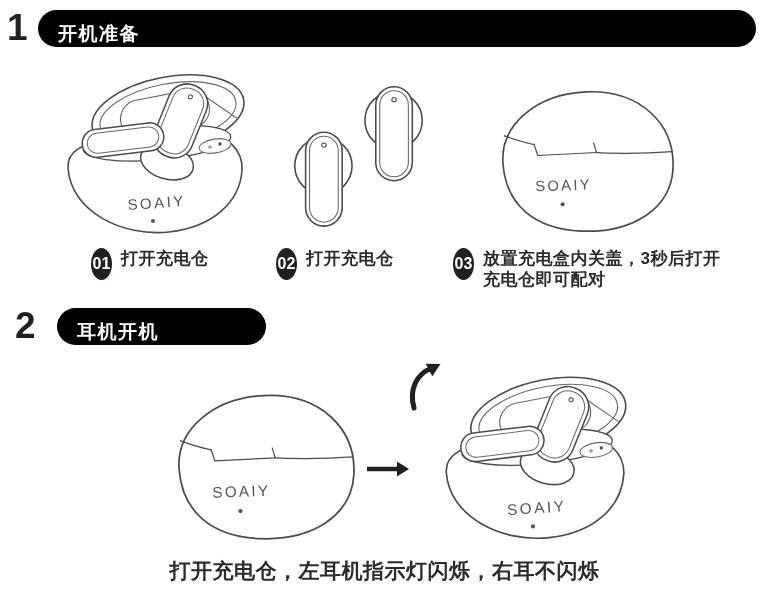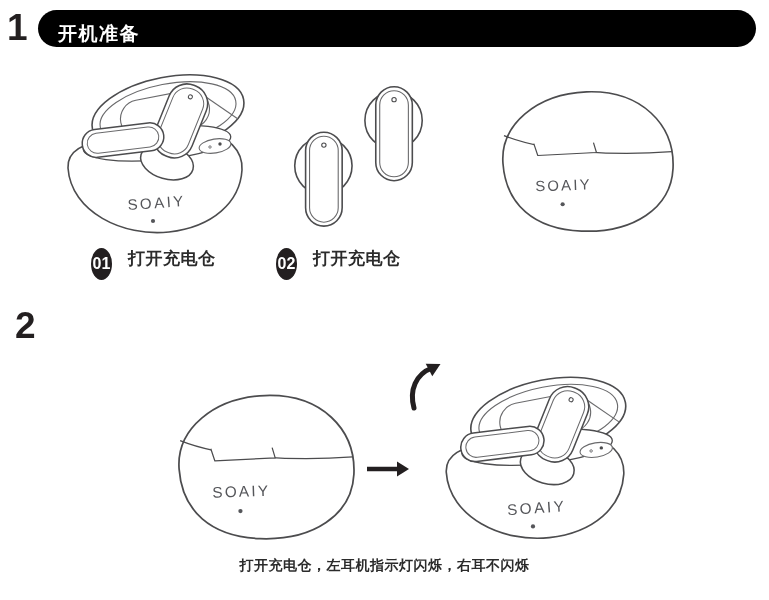--- a/index.html
+++ b/index.html
@@ -11,7 +11,7 @@
   .step{position:absolute;display:flex;align-items:flex-start;gap:9px;}
   .badge{width:21px;height:32px;border-radius:50%;background:#231f20;color:#fff;font-size:16px;font-weight:bold;
          display:flex;align-items:center;justify-content:center;flex:0 0 21px;letter-spacing:0;}
-  .step-label{font-size:17px;font-weight:bold;color:#2b2b2b;line-height:21px;letter-spacing:0.5px;margin-left:7px;}
+  .step-label{font-size:17px;font-weight:bold;color:#2b2b2b;line-height:21px;letter-spacing:0.5px;}
   .footer-note{position:absolute;left:0;right:0;top:557px;text-align:center;font-size:14px;font-weight:bold;
                color:#2b2b2b;letter-spacing:0.5px;}
   .ill{position:absolute;}

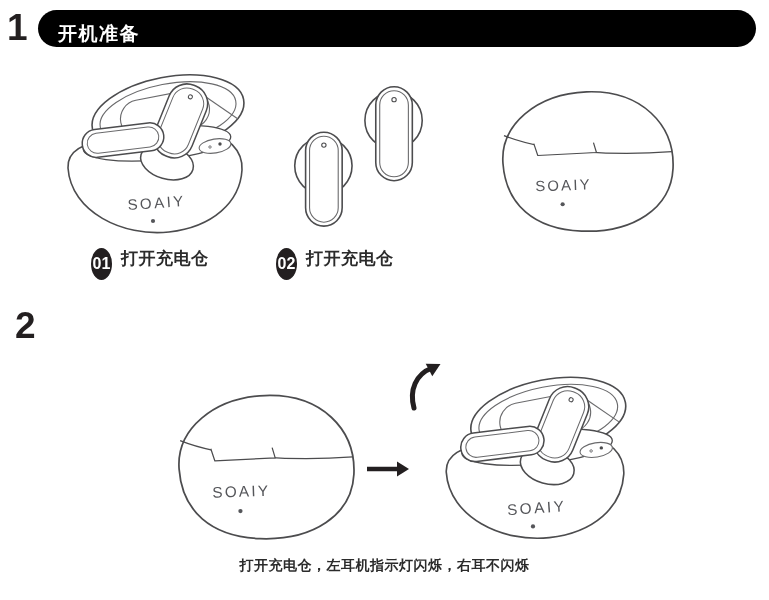--- a/index.html
+++ b/index.html
@@ -103,6 +103,13 @@
     <div class="step-label">打开充电仓</div>
   </div>
 
+  <div class="step" style="left:453px;top:248px;">
+    <div class="badge">03</div>
+    <div>
+      <div class="step-label">放置充电盒内关盖，3秒后打开</div>
+      <div class="step-label">充电仓即可配对</div>
+    </div>
+  </div>
 
   <div class="sec-num" style="left:15px;top:307px;">2</div>
 

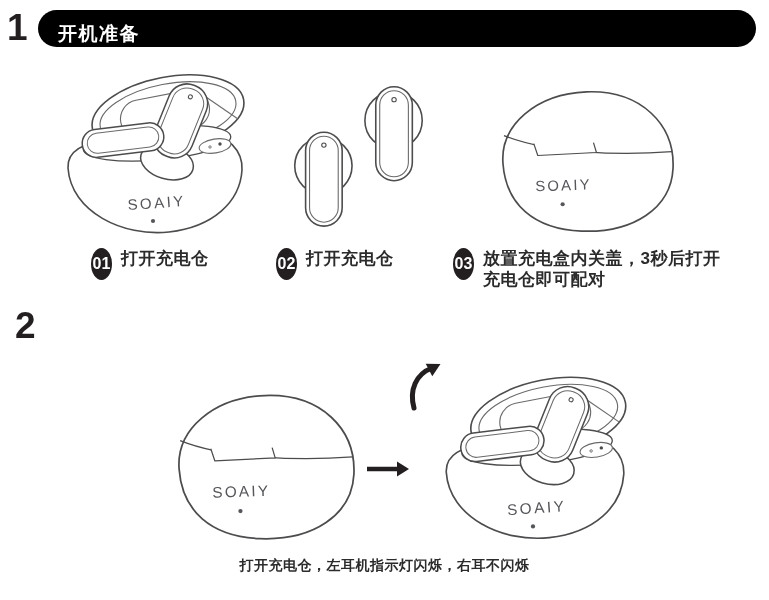--- a/index.html
+++ b/index.html
@@ -112,6 +112,9 @@
   </div>
 
   <div class="sec-num" style="left:15px;top:307px;">2</div>
+  <div class="pill" style="left:57px;top:308px;width:209px;">
+    <span>耳机开机</span>
+  </div>
 
   <svg class="ill" style="left:158px;top:371px;" width="216" height="184" viewBox="0 0 210 180">
     <use href="#draw-closed-case"></use>

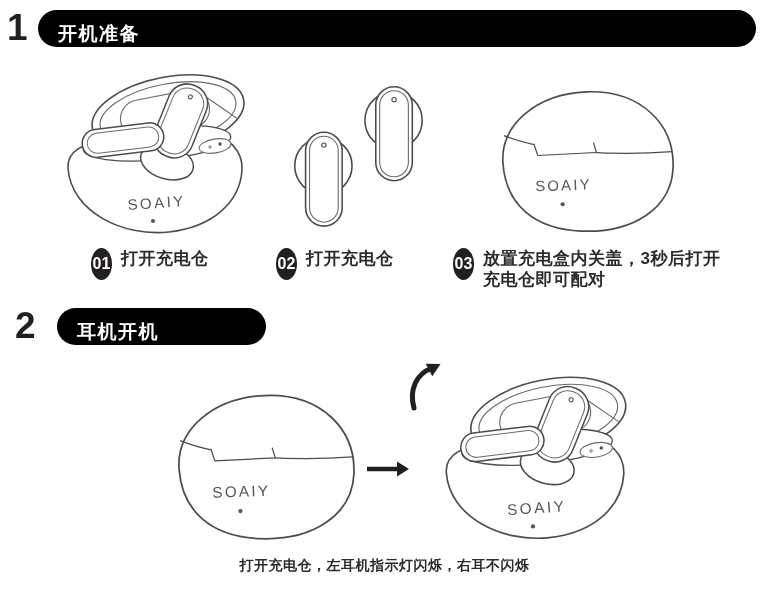--- a/index.html
+++ b/index.html
@@ -12,7 +12,7 @@
   .badge{width:21px;height:32px;border-radius:50%;background:#231f20;color:#fff;font-size:16px;font-weight:bold;
          display:flex;align-items:center;justify-content:center;flex:0 0 21px;letter-spacing:0;}
   .step-label{font-size:17px;font-weight:bold;color:#2b2b2b;line-height:21px;letter-spacing:0.5px;}
-  .footer-note{position:absolute;left:0;right:0;top:557px;text-align:center;font-size:14px;font-weight:bold;
+  .footer-note{position:absolute;left:0;right:0;top:557px;text-align:center;font-size:21px;font-weight:bold;
                color:#2b2b2b;letter-spacing:0.5px;}
   .ill{position:absolute;}
   .defs-holder{position:absolute;width:0;height:0;overflow:hidden;}

